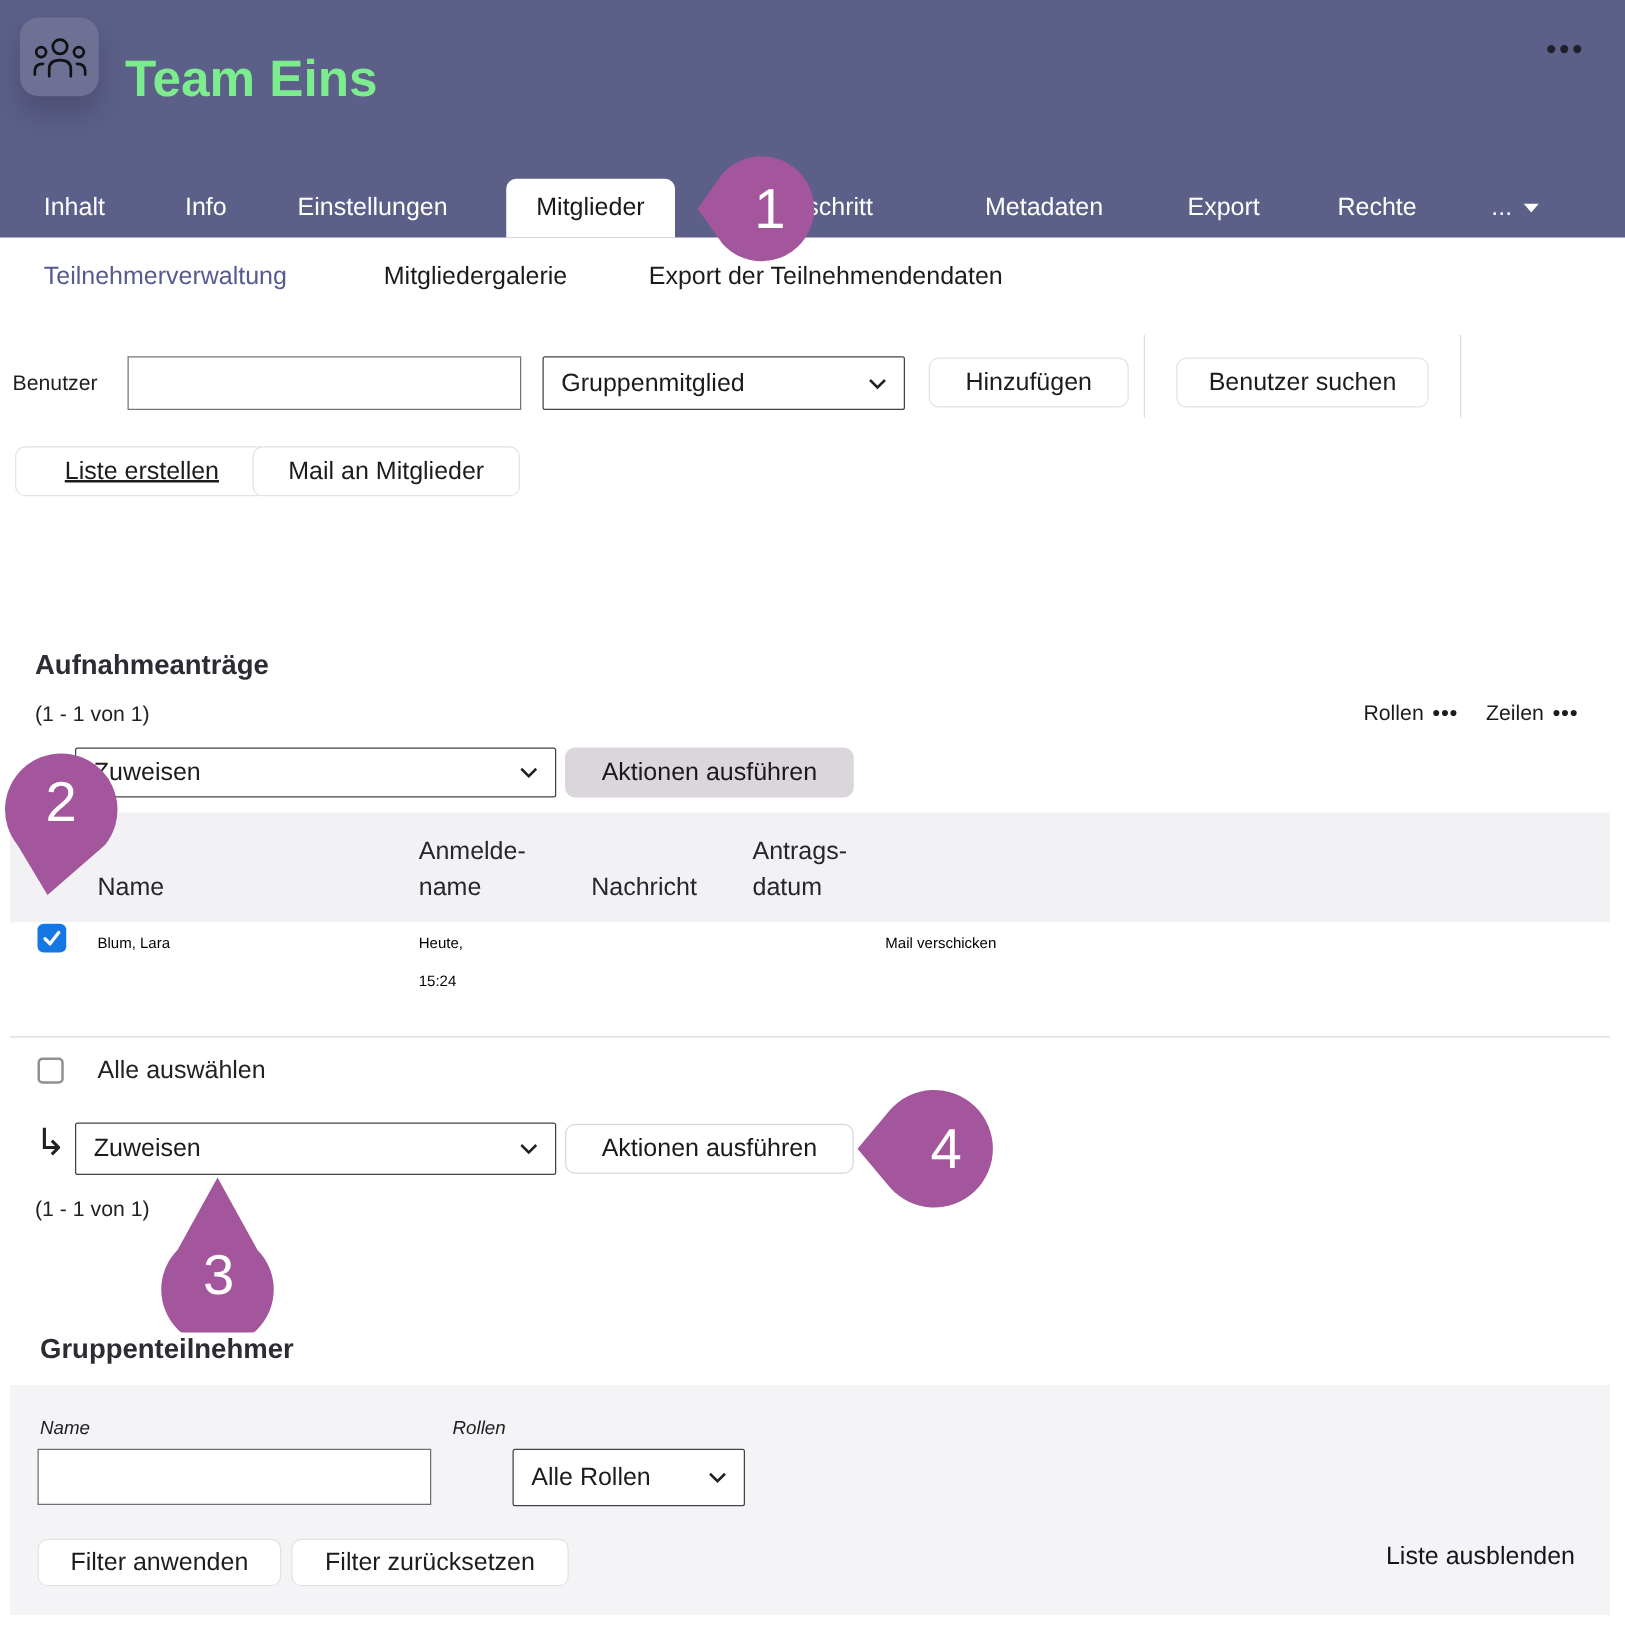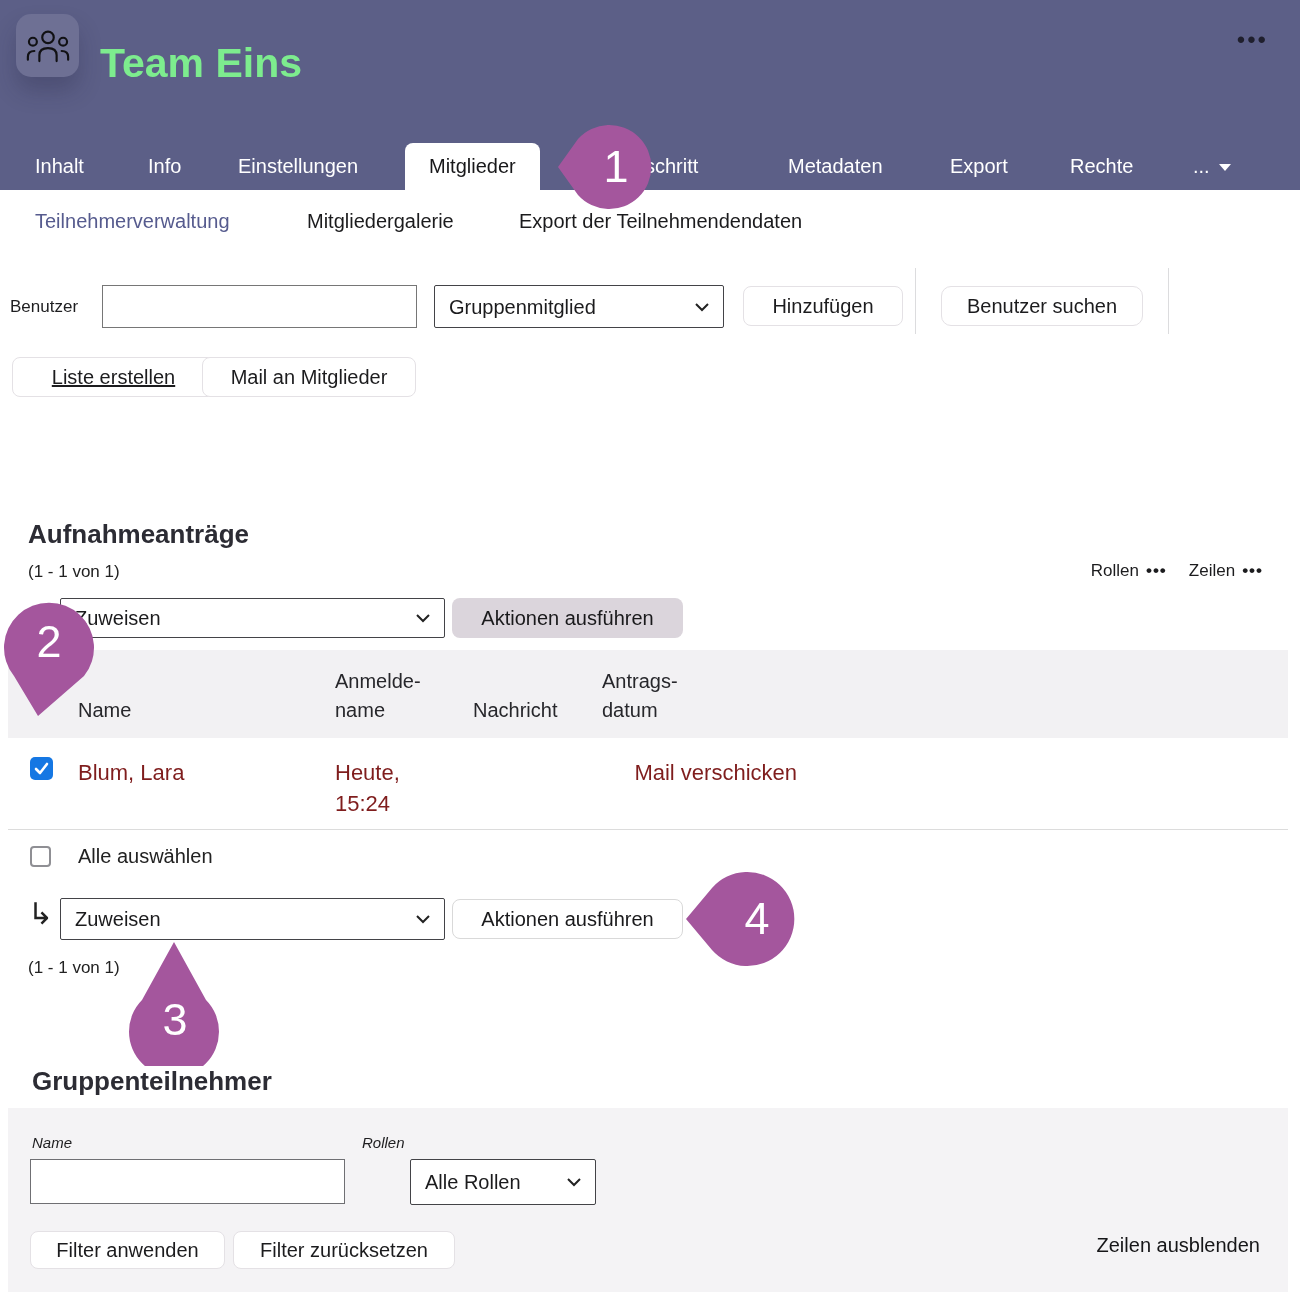--- a/index.html
+++ b/index.html
@@ -136,7 +136,7 @@
   </div>
   <button class="btn" style="left:743px; top:286px; width:160px; height:40px;">Hinzufügen</button>
   <div class="vdiv" style="left:915px; top:268px; height:66px;"></div>
-  <button class="btn" style="left:941px; top:286px; width:202px; height:40px;border-radius:10px;">Benutzer suchen</button>
+  <button class="btn" style="left:941px; top:286px; width:202px; height:40px;">Benutzer suchen</button>
   <div class="vdiv" style="left:1168px; top:268px; height:66px;"></div>
 
   <button class="btn" style="left:12px; top:357px; width:203px; height:40px;text-decoration:underline;">Liste erstellen</button>

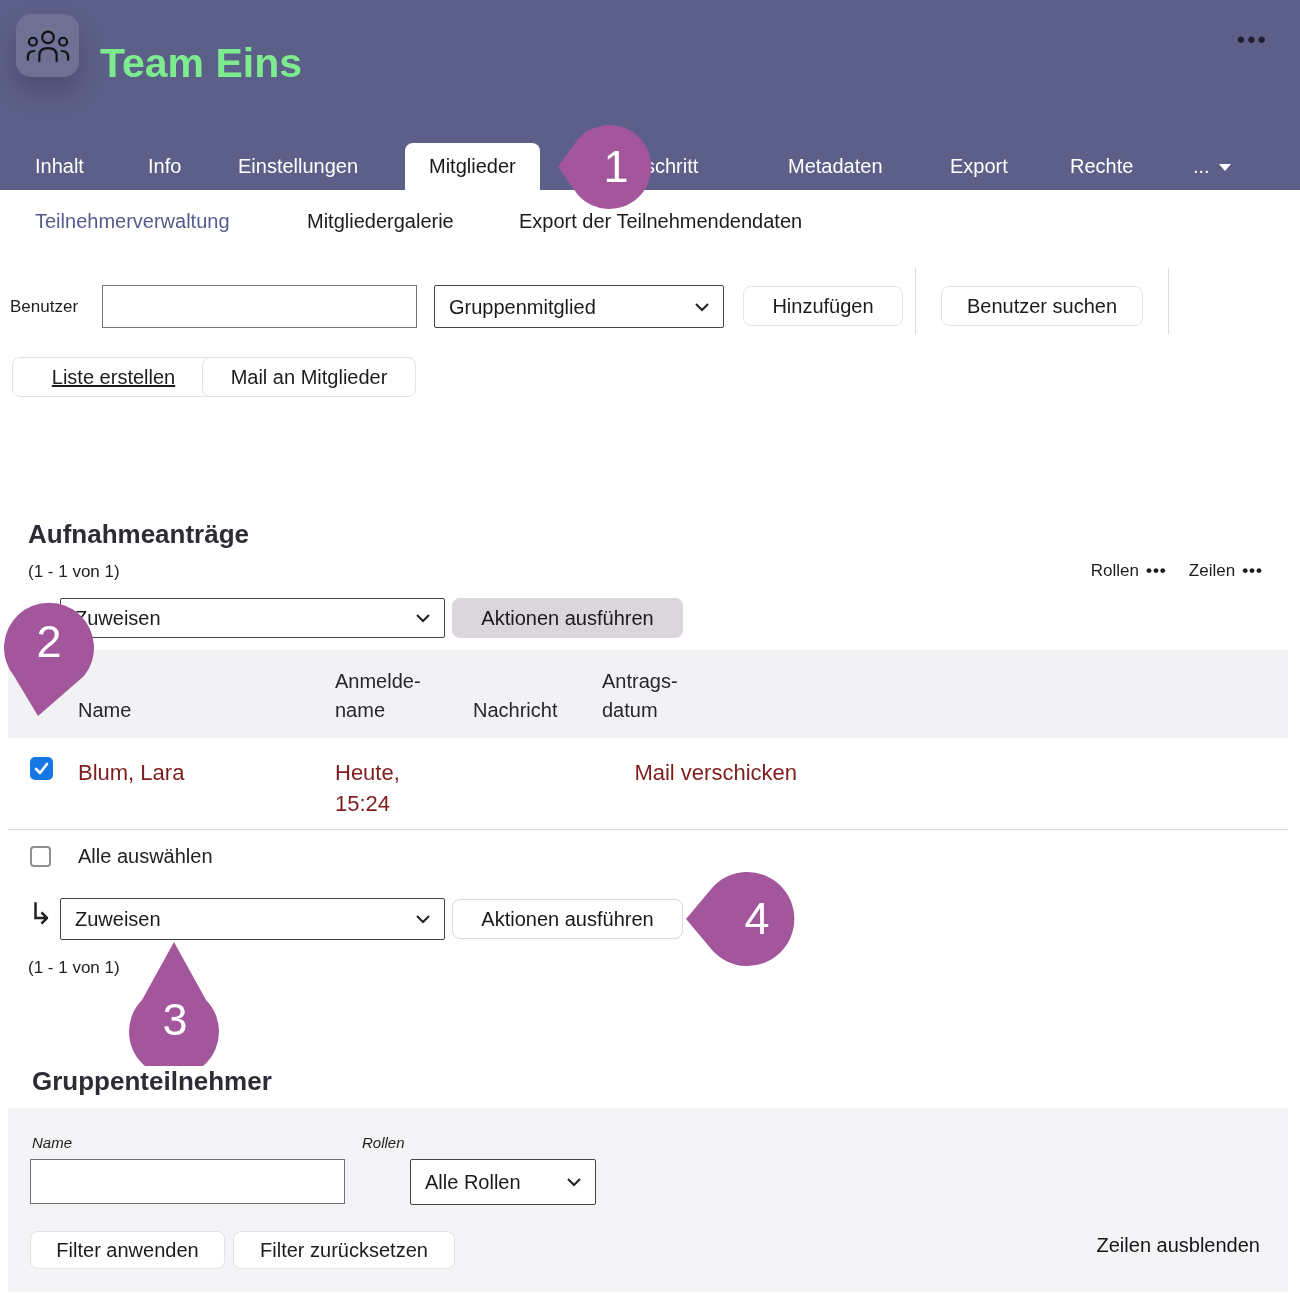--- a/index.html
+++ b/index.html
@@ -42,7 +42,7 @@
   .label-17 { position:absolute; font-size:17px; color:#1e1e20; }
 
   
-  .h2 { position:absolute; font-size:26px; font-weight:bold; color:#2c2c34; }
+  .h2 { position:absolute; font-size:22px; font-weight:bold; color:#2c2c34; }
   .count { position:absolute; font-size:17px; color:#222; }
   .tbl-menus { position:absolute; right:37px; top:561px; font-size:17px; color:#1c1c1e; }
   .tbl-menus span.menu { cursor:pointer; }

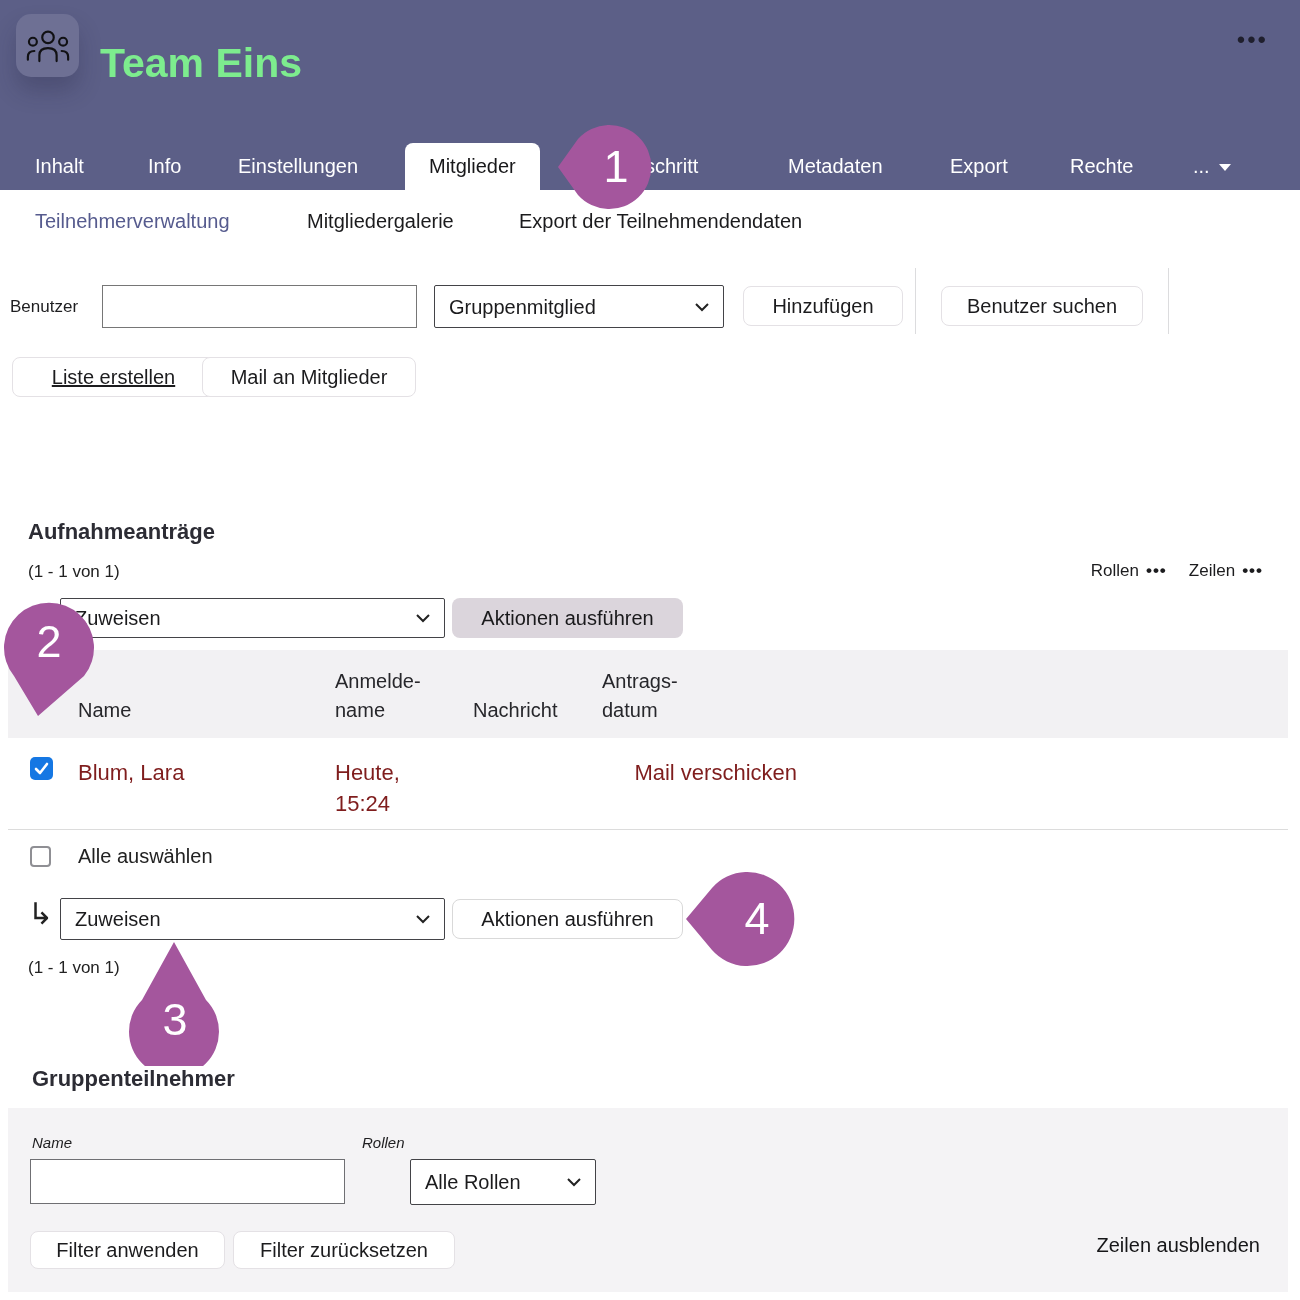--- a/index.html
+++ b/index.html
@@ -60,7 +60,7 @@
   .tbl-head { top:650px; height:88px; background:#f2f1f3; }
   .tbl-head .cell { align-self:end; padding-bottom:13px; font-size:20px; color:#27272b; line-height:29px; }
   .tbl-row { top:738px; height:92px; background:#fff; border-bottom:1px solid #dcdcdc; }
-  .tbl-row .cell { padding-top:19px; font-size:22px; color:#7f1d1d; line-height:31px; }
+  .tbl-row .cell { padding-top:1px; font-size:12px; color:#000000; line-height:31px; }
   .cell-right { text-align:right; padding-right:25px; }
 
   .checkbox { width:23px; height:23px; border-radius:5px; cursor:pointer; }

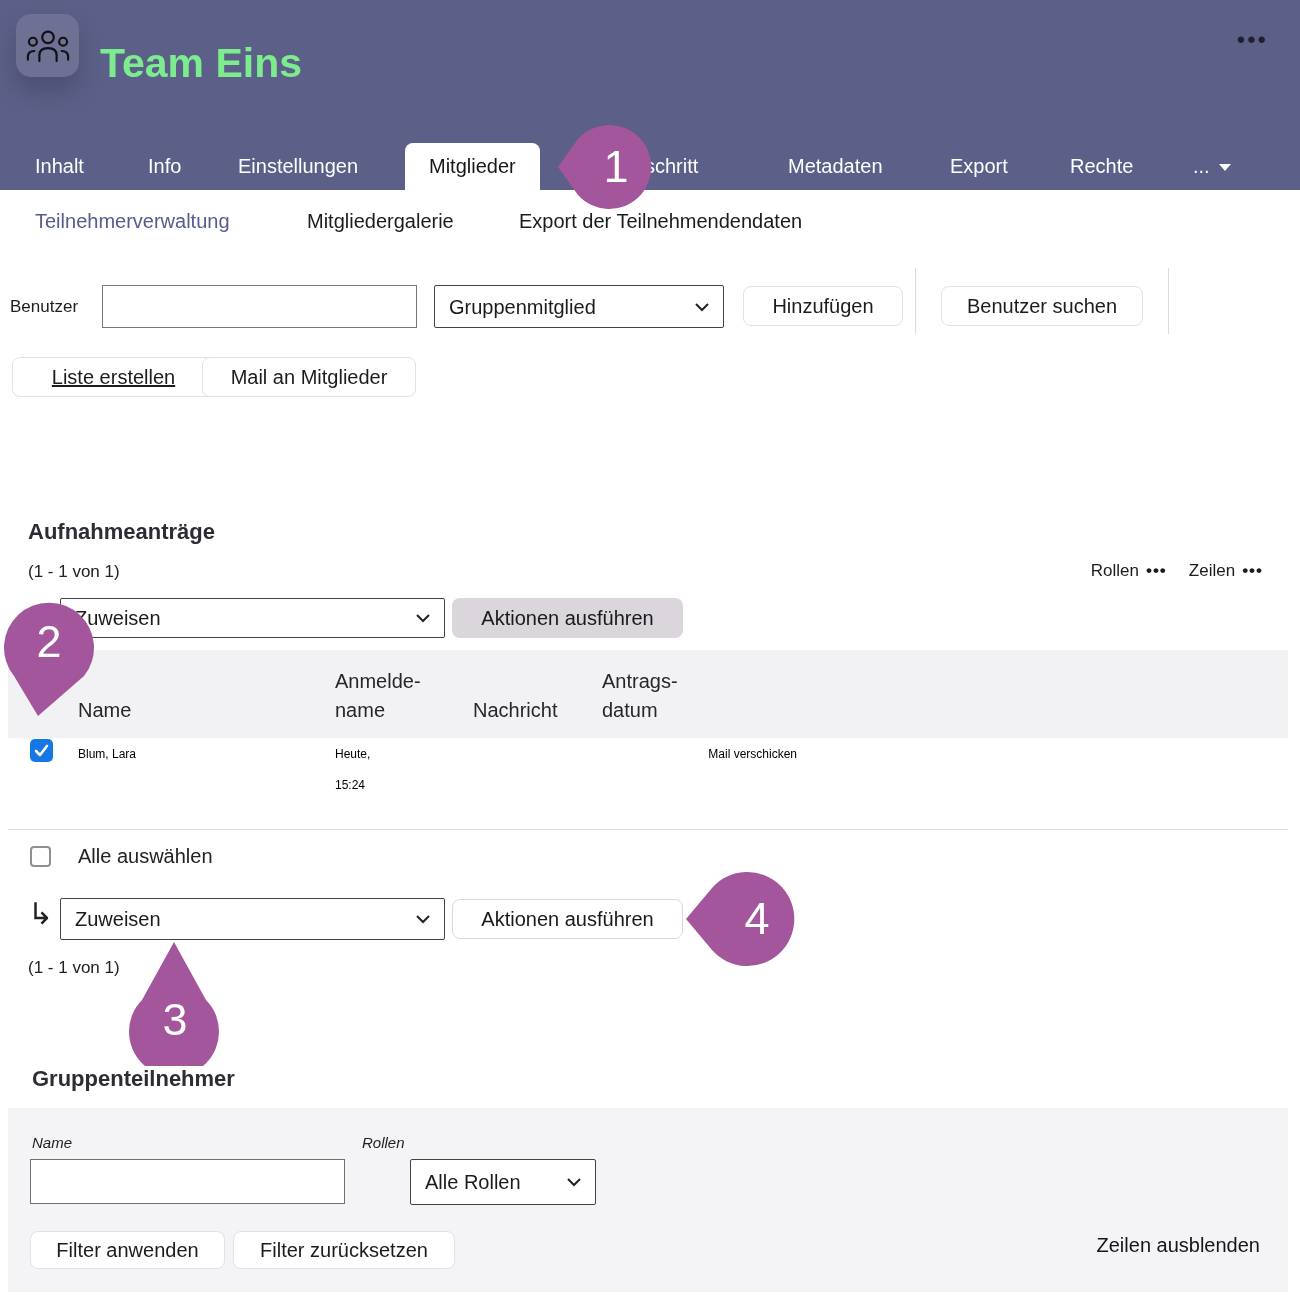--- a/index.html
+++ b/index.html
@@ -217,7 +217,7 @@
   </div>
   <button class="btn" style="left:30px; top:1231px; width:195px; height:38px;">Filter anwenden</button>
   <button class="btn" style="left:233px; top:1231px; width:222px; height:38px;">Filter zurücksetzen</button>
-  <span class="filter-link">Zeilen ausblenden</span>
+  <span class="filter-link">Liste ausblenden</span>
 
   <div class="callout c-left" style="left:556px; top:122px; width:96px; height:90px;">
     <svg viewBox="0 0 96 90">

